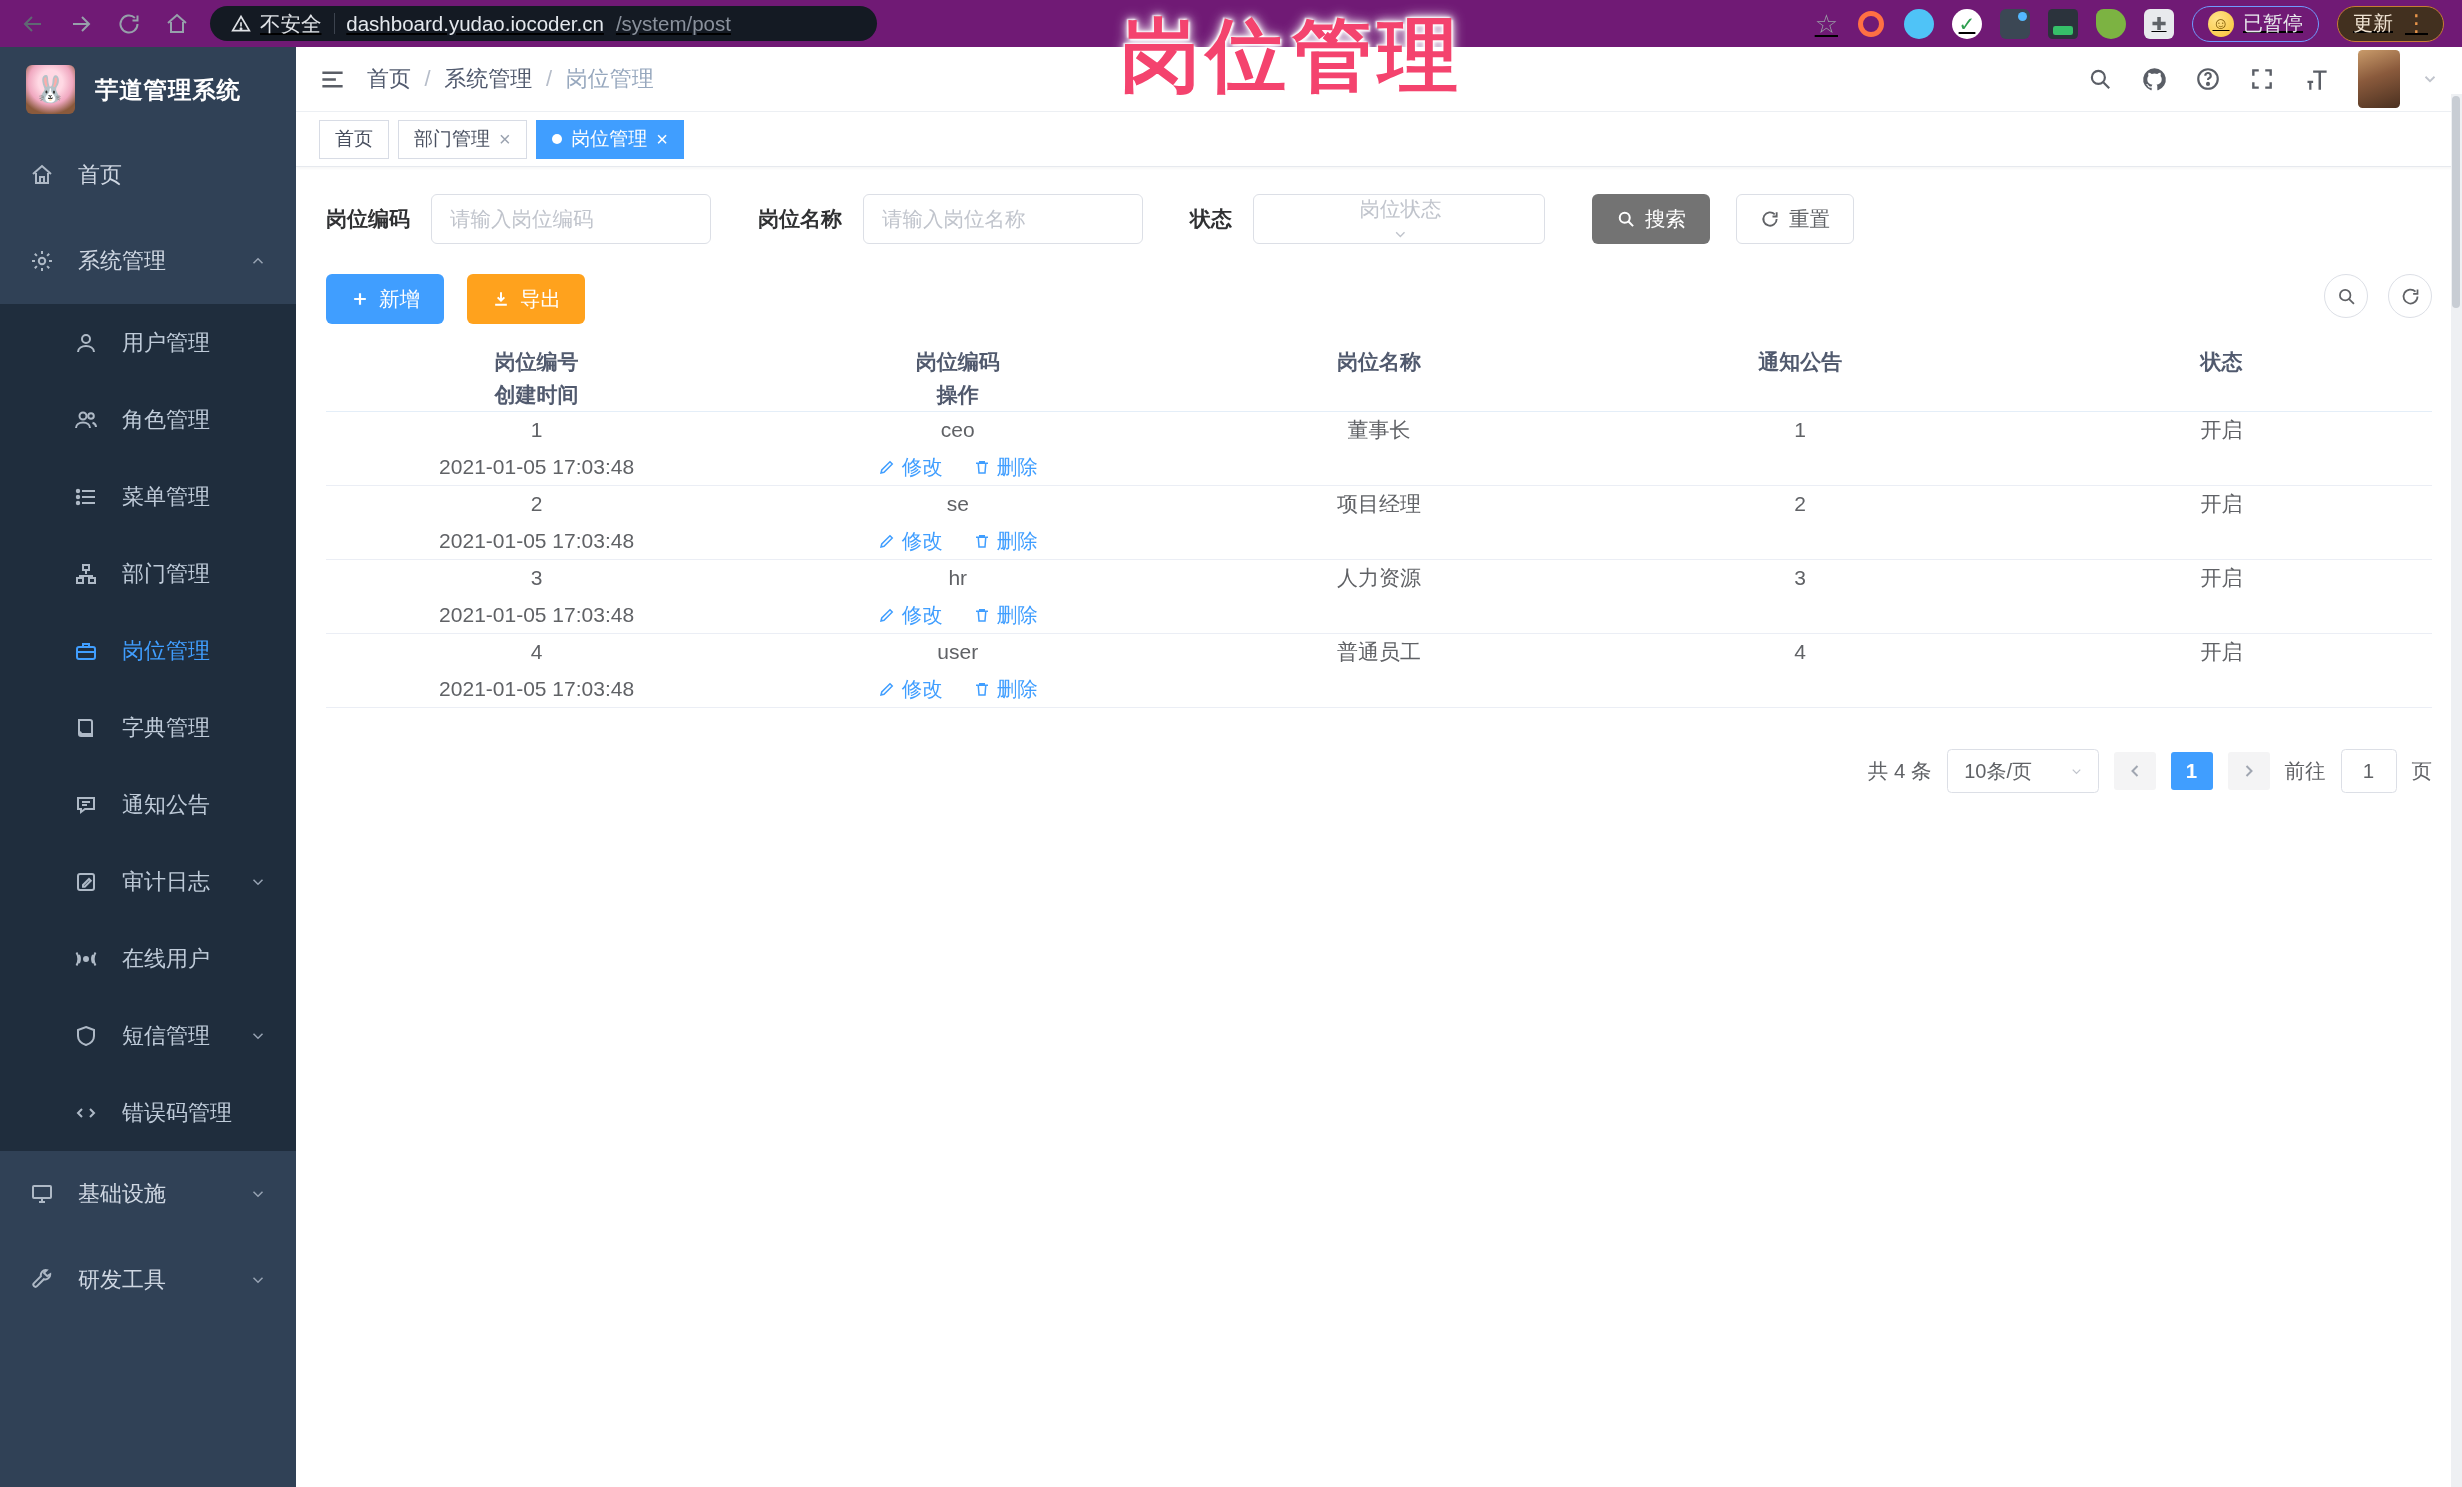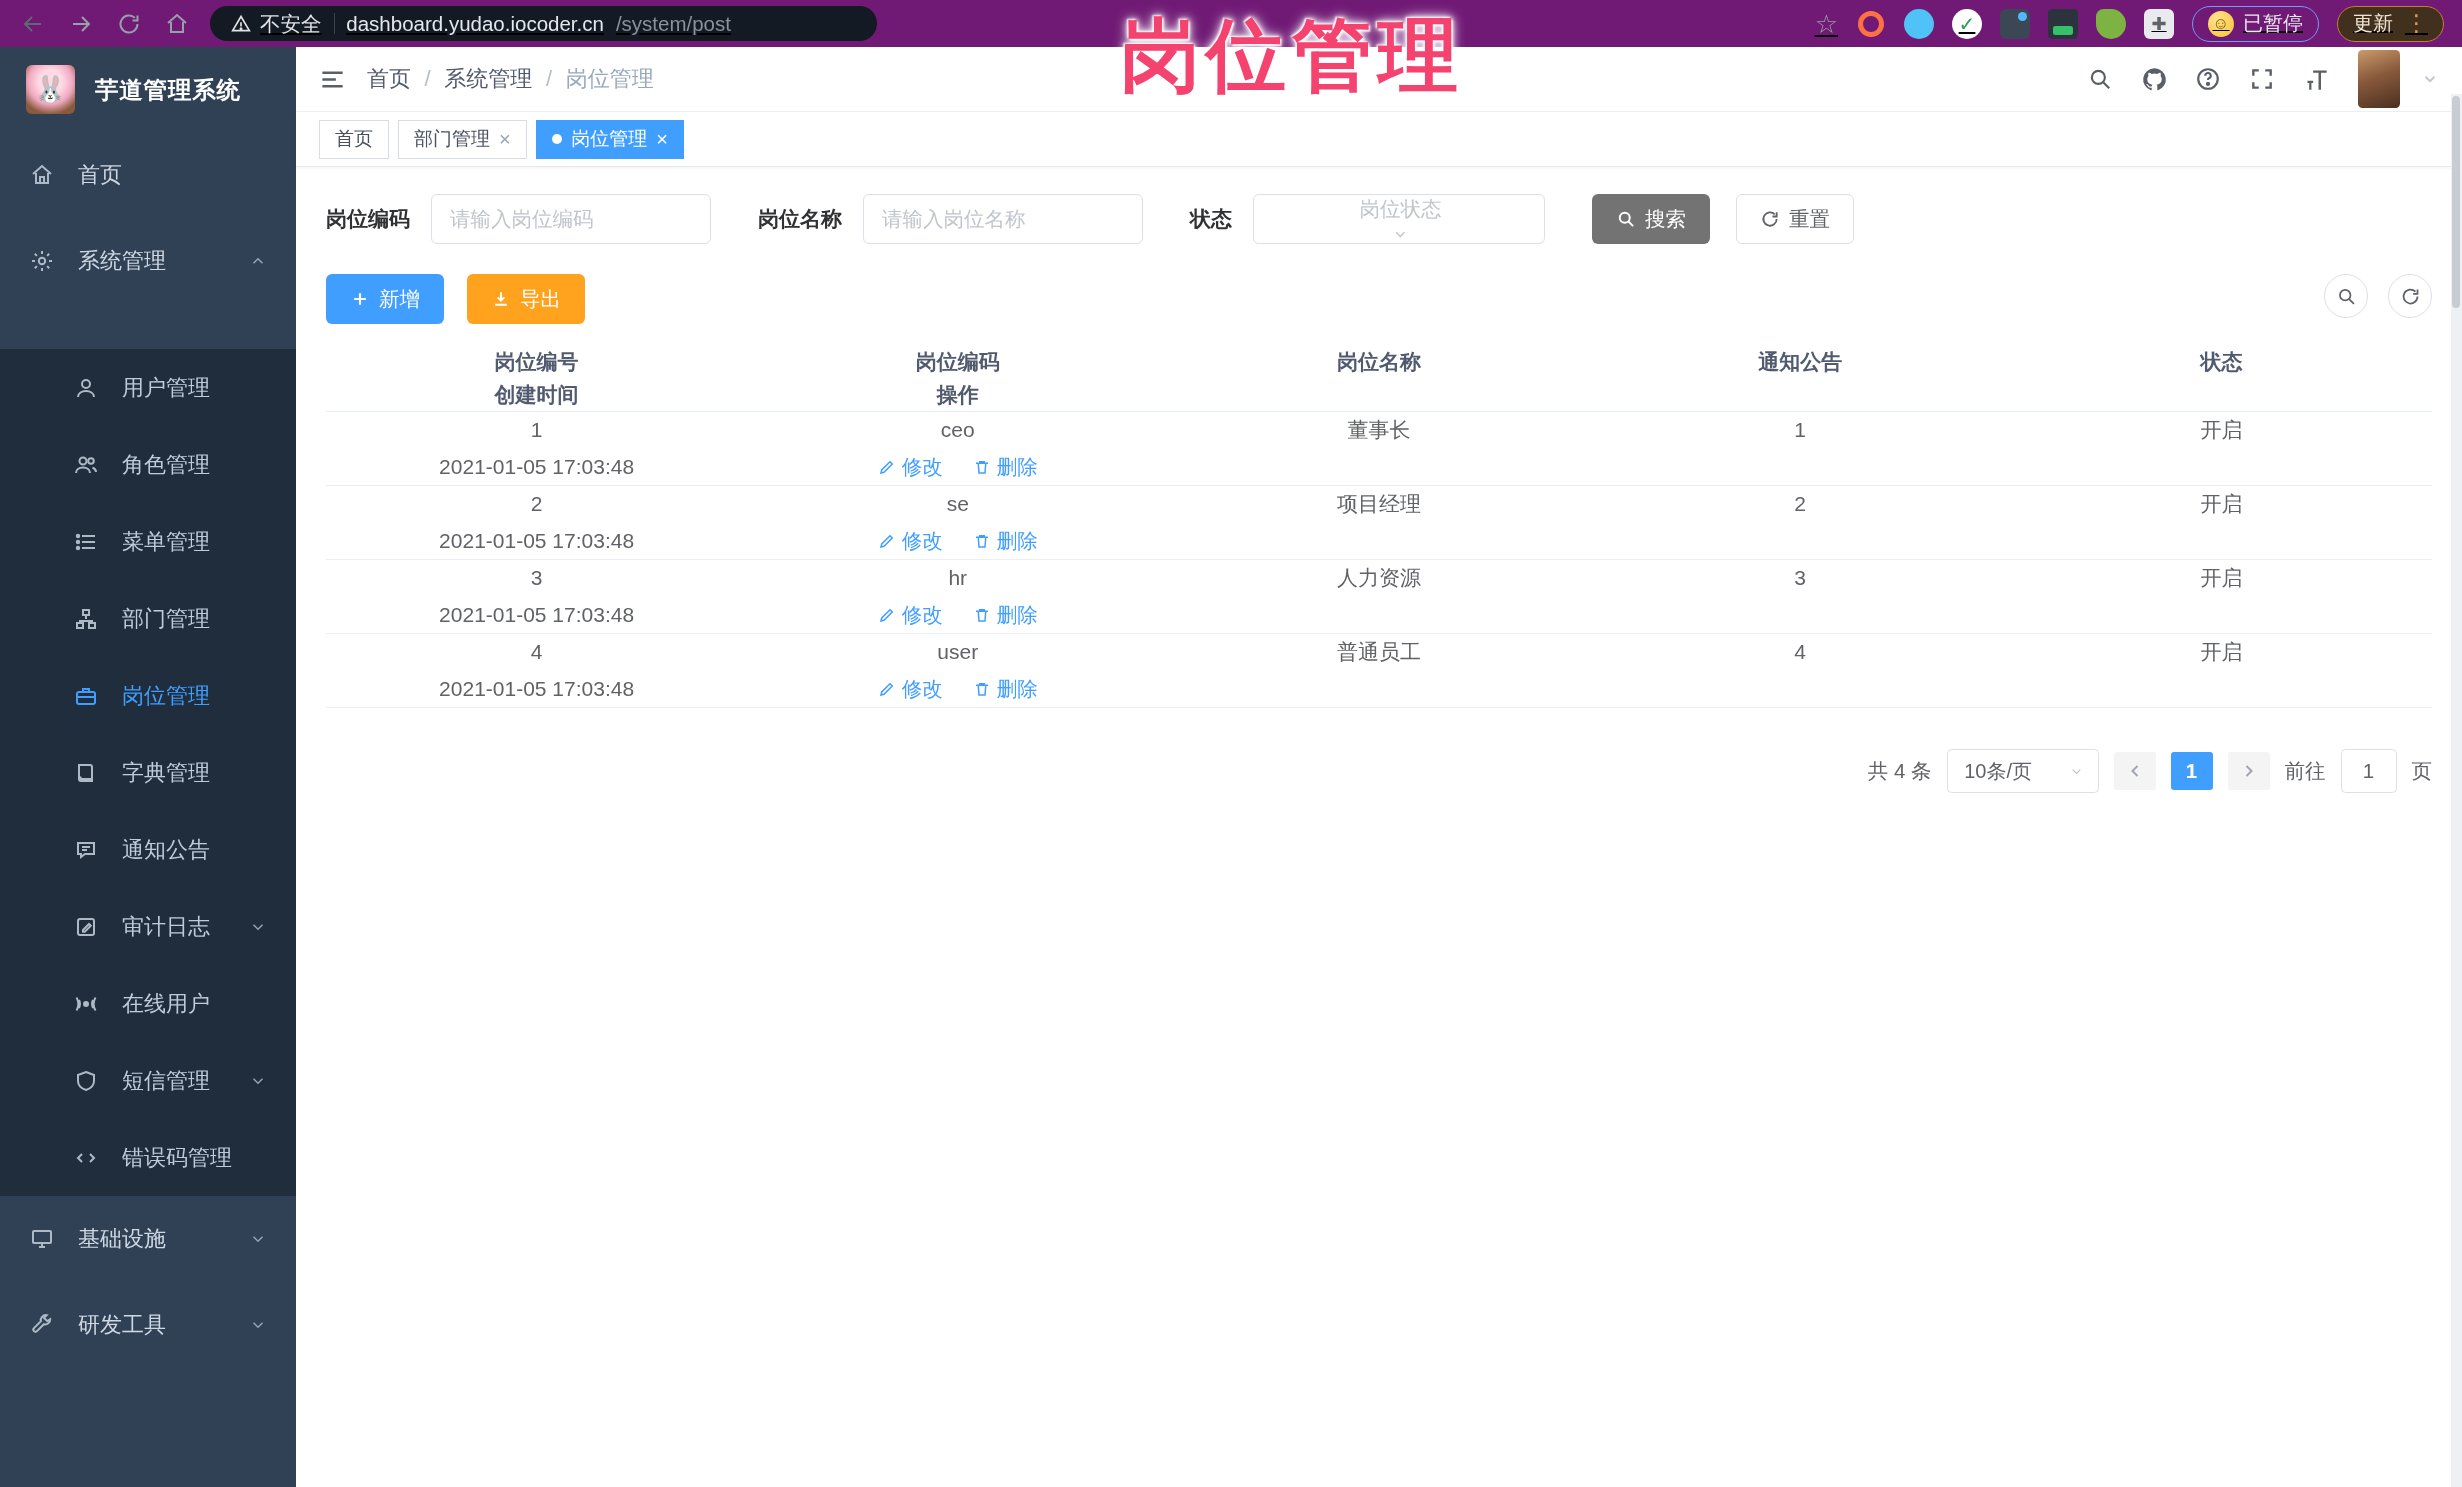--- a/index.html
+++ b/index.html
@@ -44,7 +44,7 @@
   .mi { display:flex; align-items:center; gap:23px; color:#cfd7e2; font-size:22px; cursor:default; }
   .mi.top { height:86px; padding:0 29px; }
   .micon { width:26px; display:flex; justify-content:center; color:#aeb9c6; flex:0 0 auto; }
-  .submenu { background:#1f2d3d;margin-top:45px; }
+  .submenu { background:#1f2d3d; }
   .submenu .mi { height:77px; padding:0 29px 0 73px; color:#bfcbd9; }
   .mi.active, .mi.active .micon { color:#409eff; }
   .chev { margin-left:auto; color:#97a3b3; }

